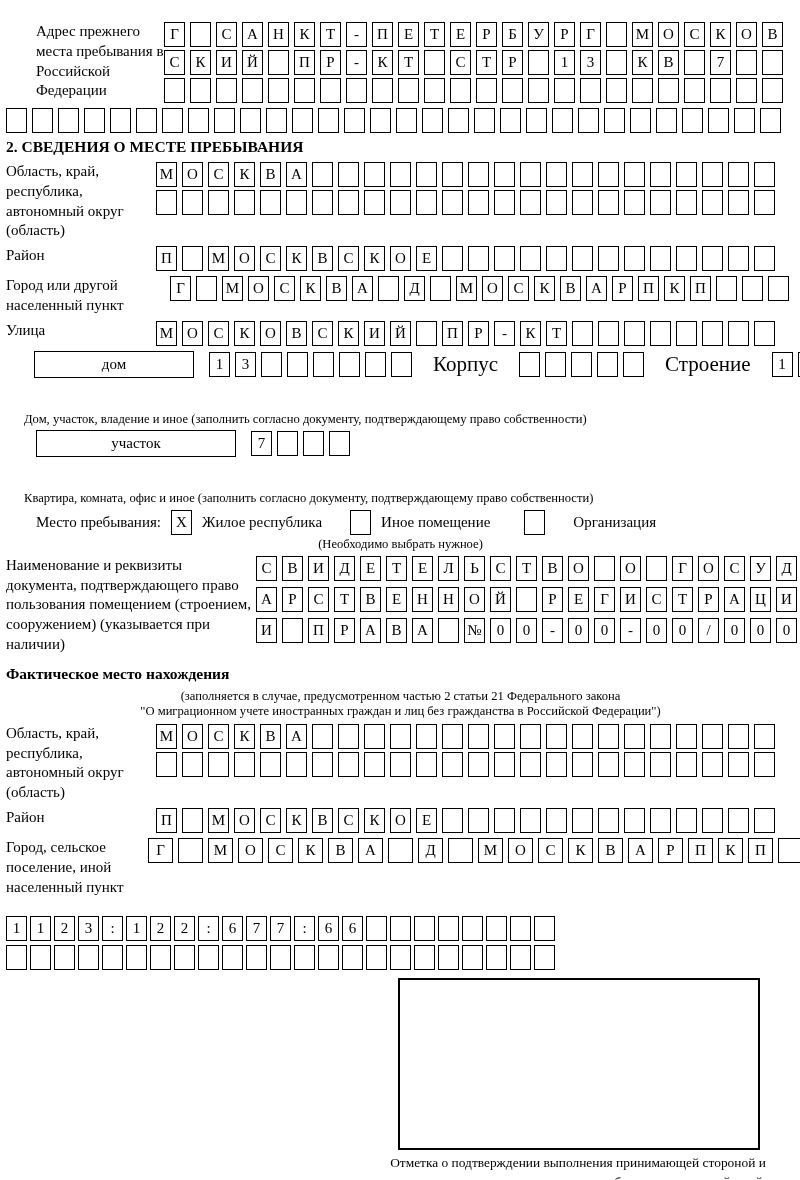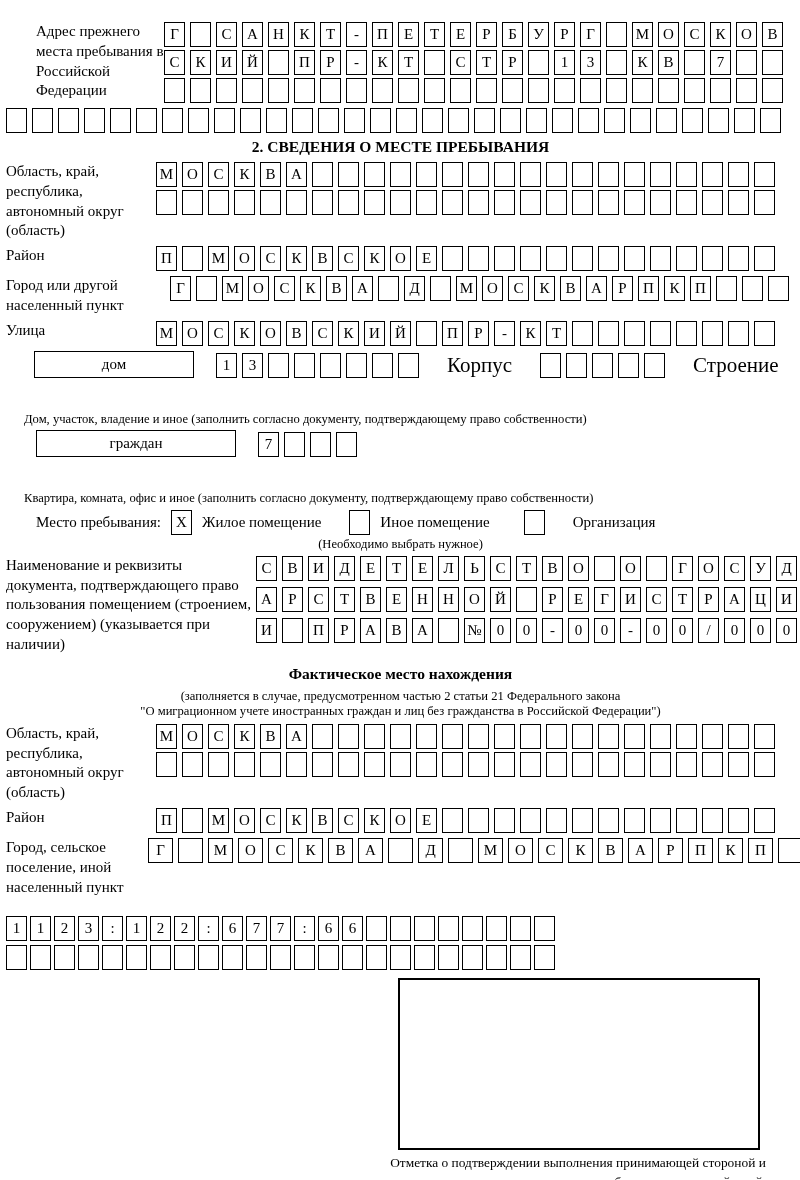--- a/index.html
+++ b/index.html
@@ -24,7 +24,7 @@
   .fullrow{margin:3px 0 2px 0;}
   .note{font-size:12.6px;}
   .center{text-align:center;}
-  .heading{font-weight:bold;text-align:center;font-size:15.5px;margin:5px 0 6px 0;}
+  .heading{font-weight:bold;font-size:15.5px;margin:5px 0 6px 0;}
   .inline-row{display:flex;align-items:center;}
   .widebox{border:1.6px solid #000;height:27px;box-sizing:border-box;flex:none;
     display:flex;align-items:center;justify-content:center;font-size:15px;}

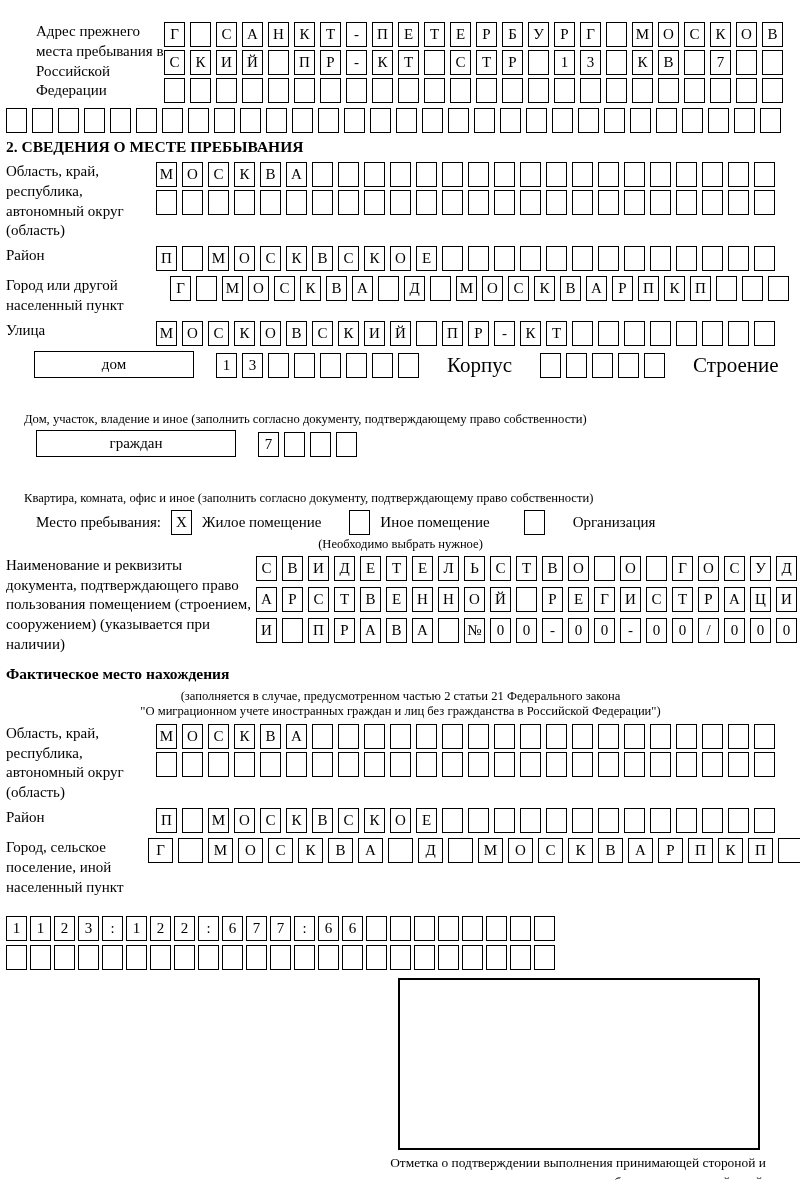--- a/index.html
+++ b/index.html
@@ -28,7 +28,7 @@
   .inline-row{display:flex;align-items:center;}
   .widebox{border:1.6px solid #000;height:27px;box-sizing:border-box;flex:none;
     display:flex;align-items:center;justify-content:center;font-size:15px;}
-  .gap6{gap:22px;align-items:flex-end;}
+  .gap6{gap:15px;}
   .smalllbl{font-size:21px;padding:0 6px;flex:none;}
   .stamp-box{margin-left:392px;width:362px;height:172px;border:2px solid #000;box-sizing:border-box;margin-top:8px;}
   .stamp-caption{margin-left:376px;width:392px;text-align:center;font-size:13.4px;line-height:1.38;margin-top:4px;}

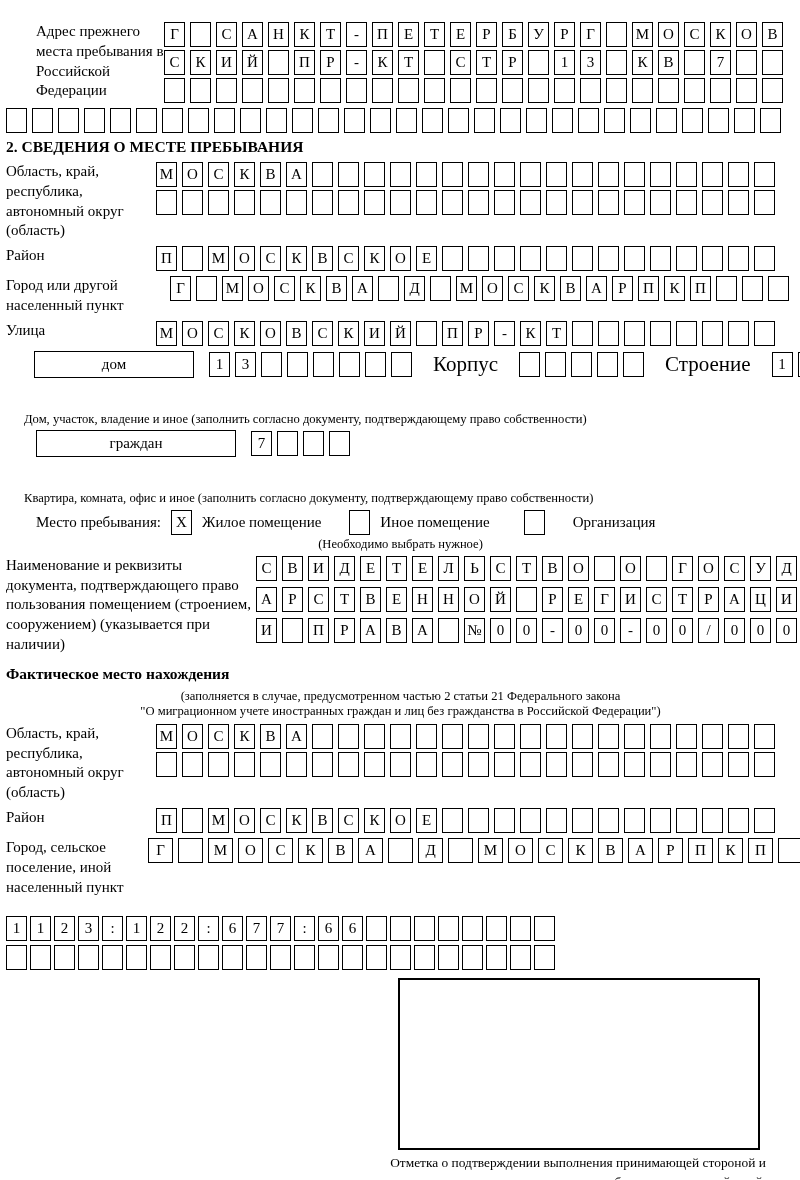--- a/index.html
+++ b/index.html
@@ -340,7 +340,7 @@
   <div class="note caption-left">Дом, участок, владение и иное (заполнить согласно документу, подтверждающему право собственности)</div>
 
   <div class="inline-row gap6" style="margin-left:30px;margin-bottom:3px;">
-    <div class="widebox" style="width:200px;">граждан</div>
+    <div class="widebox" style="width:200px;">участок</div>
     <div class="boxrow">
         <span class="cb">7</span>
         <span class="cb"></span>

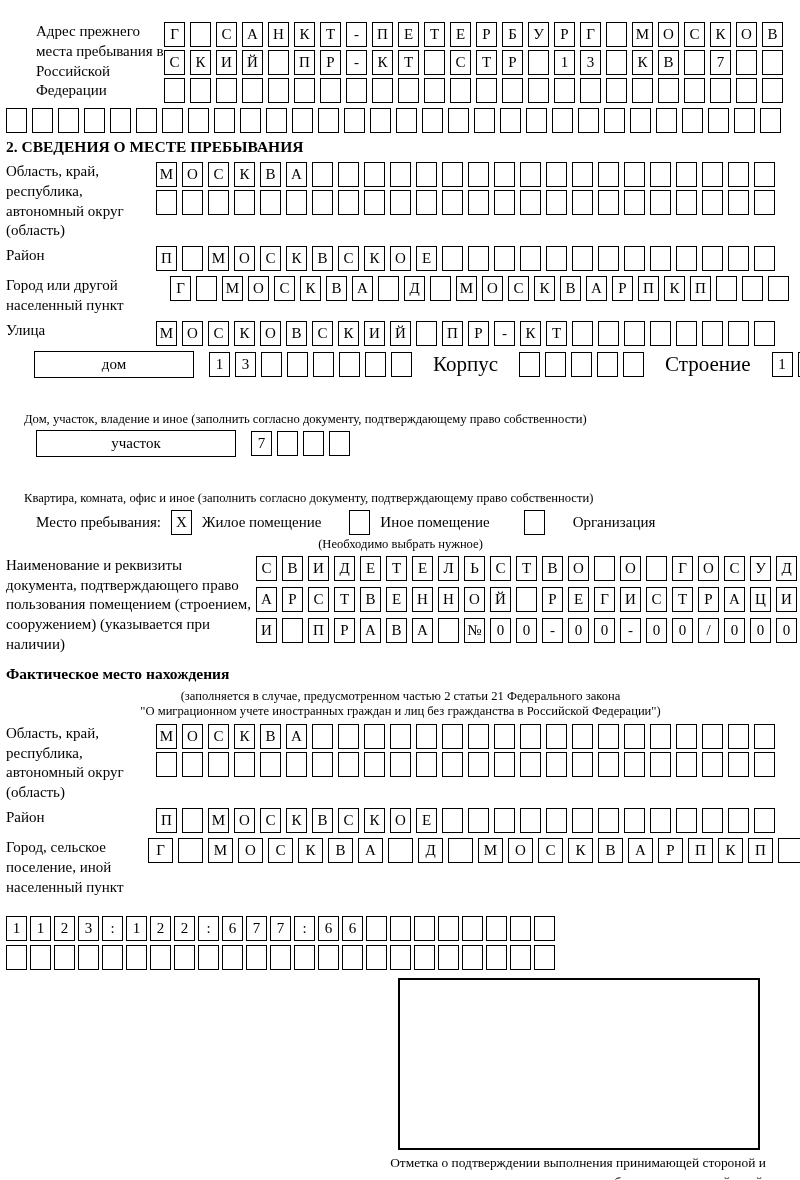--- a/index.html
+++ b/index.html
@@ -353,7 +353,7 @@
   <div class="stay-row">
     <span class="optlabel">Место пребывания:</span>
     <span class="cb">X</span>
-    <span class="optlabel">Жилое помещение</span>
+    <span class="optlabel">Жилое республика</span>
     <span class="cb" style="margin-left:28px;"></span>
     <span class="optlabel">Иное помещение</span>
     <span class="cb" style="margin-left:34px;margin-right:28px;"></span>

